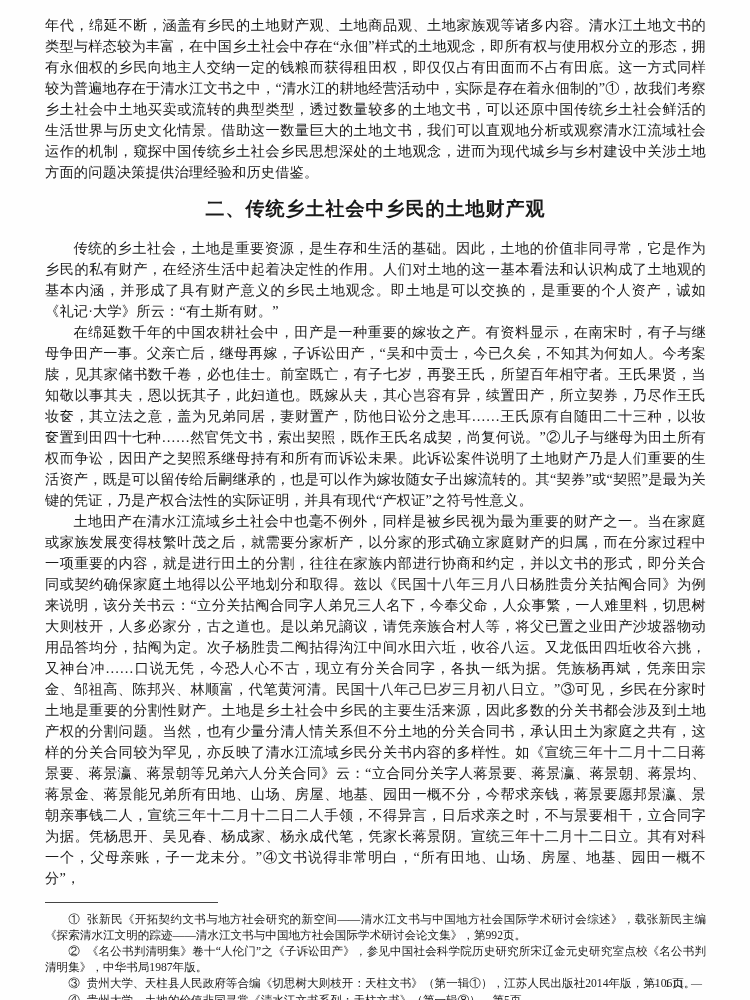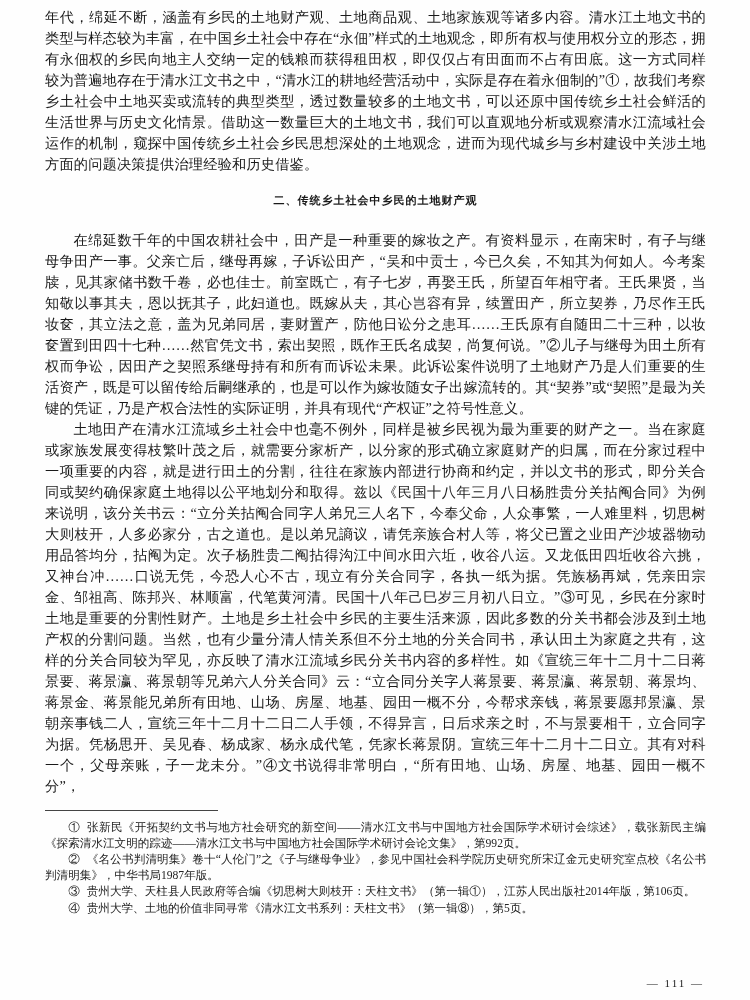--- a/index.html
+++ b/index.html
@@ -8,7 +8,7 @@
     width:750px;height:1000px;
     background:#fefefe;
     box-sizing:border-box;
-    padding:7px 44px 0 45px;
+    padding:15px 44px 0 45px;
     font-family:"Liberation Serif","DejaVu Serif",serif;
     color:#1a1a1a;
     overflow:hidden;

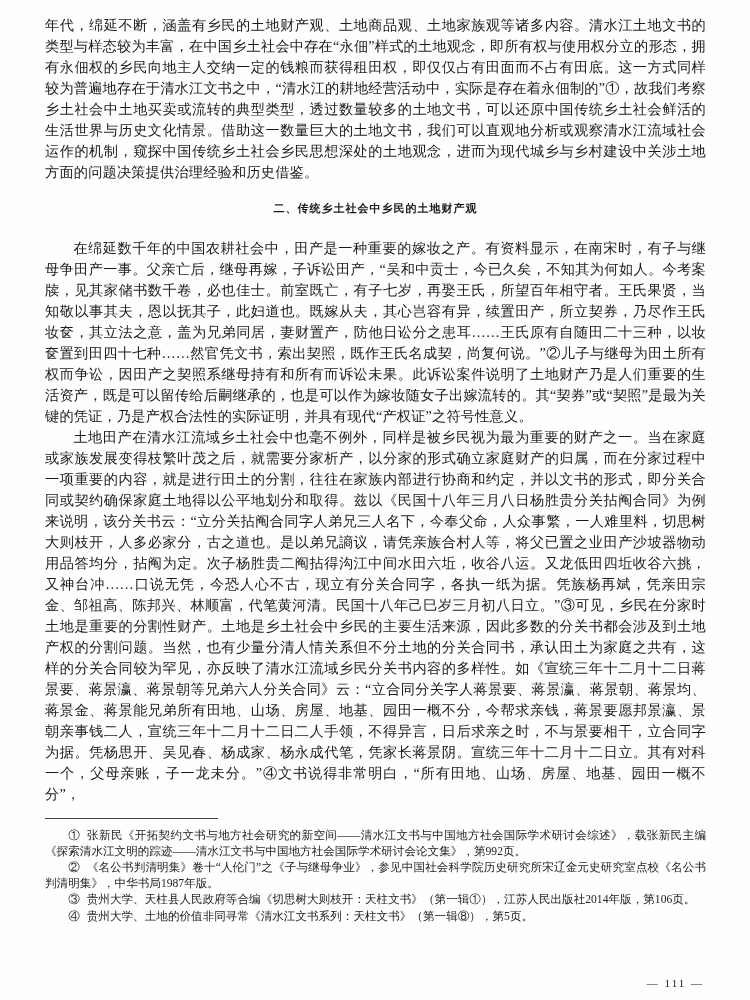--- a/index.html
+++ b/index.html
@@ -24,7 +24,7 @@
   .body-text.indent{text-indent:2em;}
   .section-heading{
     font-family:"Liberation Sans","DejaVu Sans",sans-serif;
-    font-size:11px;
+    font-size:19px;
     font-weight:bold;
     text-align:center;
     letter-spacing:1px;

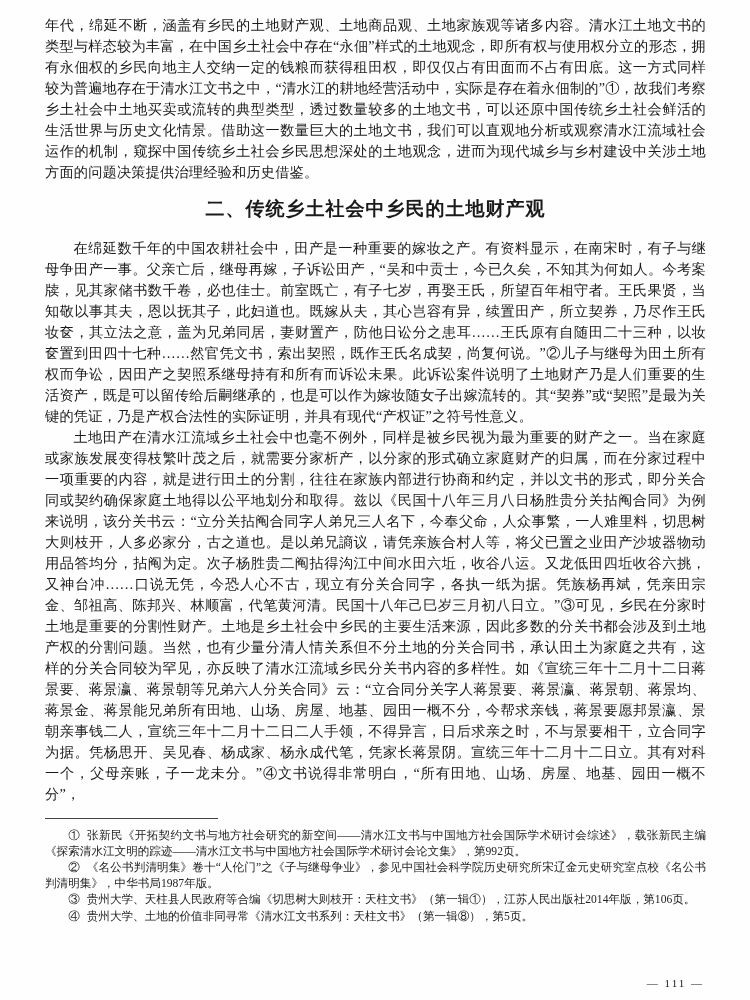--- a/index.html
+++ b/index.html
@@ -65,6 +65,7 @@
 
   <h2 class="section-heading">二、传统乡土社会中乡民的土地财产观</h2>
 
+  <p class="body-text indent">传统的乡土社会，土地是重要资源，是生存和生活的基础。因此，土地的价值非同寻常，它是作为乡民的私有财产，在经济生活中起着决定性的作用。人们对土地的这一基本看法和认识构成了土地观的基本内涵，并形成了具有财产意义的乡民土地观念。即土地是可以交换的，是重要的个人资产，诚如《礼记·大学》所云：“有土斯有财。”</p>
 
   <p class="body-text indent">在绵延数千年的中国农耕社会中，田产是一种重要的嫁妆之产。有资料显示，在南宋时，有子与继母争田产一事。父亲亡后，继母再嫁，子诉讼田产，“吴和中贡士，今已久矣，不知其为何如人。今考案牍，见其家储书数千卷，必也佳士。前室既亡，有子七岁，再娶王氏，所望百年相守者。王氏果贤，当知敬以事其夫，恩以抚其子，此妇道也。既嫁从夫，其心岂容有异，续置田产，所立契券，乃尽作王氏妆奁，其立法之意，盖为兄弟同居，妻财置产，防他日讼分之患耳……王氏原有自随田二十三种，以妆奁置到田四十七种……然官凭文书，索出契照，既作王氏名成契，尚复何说。”②儿子与继母为田土所有权而争讼，因田产之契照系继母持有和所有而诉讼未果。此诉讼案件说明了土地财产乃是人们重要的生活资产，既是可以留传给后嗣继承的，也是可以作为嫁妆随女子出嫁流转的。其“契券”或“契照”是最为关键的凭证，乃是产权合法性的实际证明，并具有现代“产权证”之符号性意义。</p>
 

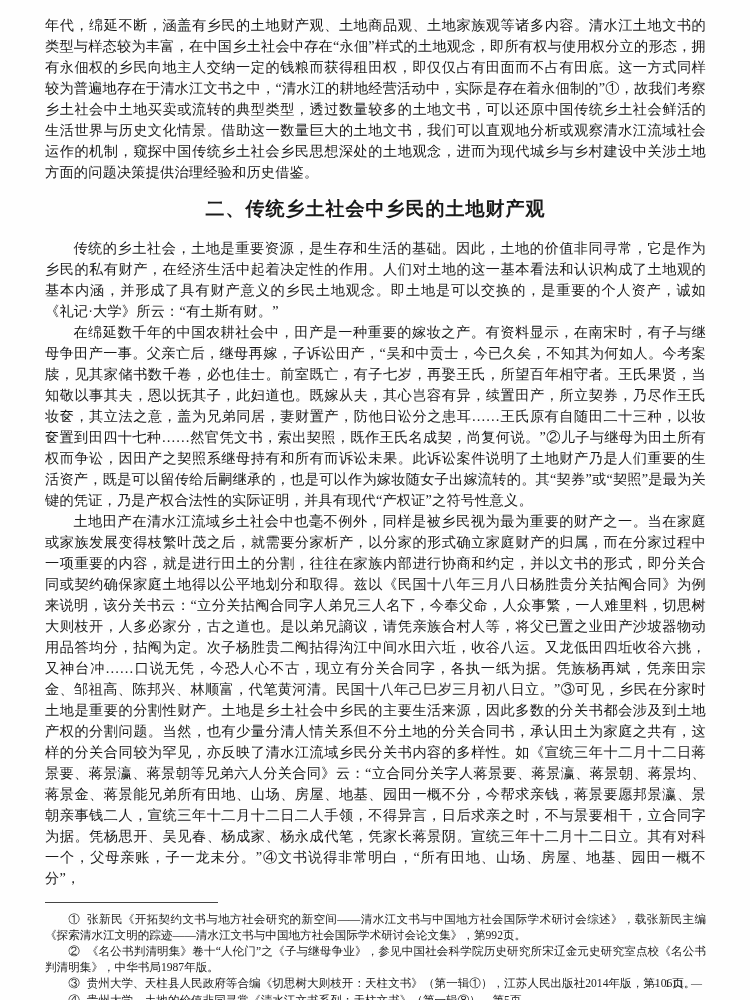--- a/index.html
+++ b/index.html
@@ -75,7 +75,7 @@
 
   <div>
     <p class="footnote"><span class="fn-marker">①</span><span>张新民《开拓契约文书与地方社会研究的新空间——清水江文书与中国地方社会国际学术研讨会综述》，载张新民主编《探索清水江文明的踪迹——清水江文书与中国地方社会国际学术研讨会论文集》，第992页。</span></p>
-    <p class="footnote"><span class="fn-marker">②</span><span>《名公书判清明集》卷十“人伦门”之《子与继母争业》，参见中国社会科学院历史研究所宋辽金元史研究室点校《名公书判清明集》，中华书局1987年版。</span></p>
+    <p class="footnote"><span class="fn-marker">②</span><span>《名公书判清明集》卷十“人伦门”之《子诉讼田产》，参见中国社会科学院历史研究所宋辽金元史研究室点校《名公书判清明集》，中华书局1987年版。</span></p>
     <p class="footnote"><span class="fn-marker">③</span><span>贵州大学、天柱县人民政府等合编《切思树大则枝开：天柱文书》（第一辑①），江苏人民出版社2014年版，第106页。</span></p>
     <p class="footnote"><span class="fn-marker">④</span><span>贵州大学、土地的价值非同寻常《清水江文书系列：天柱文书》（第一辑⑧），第5页。</span></p>
   </div>

